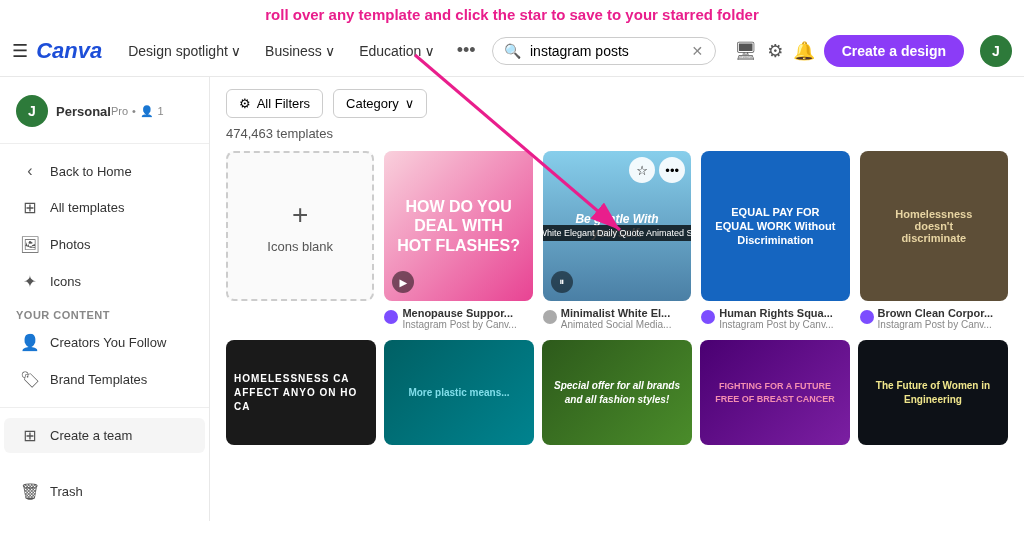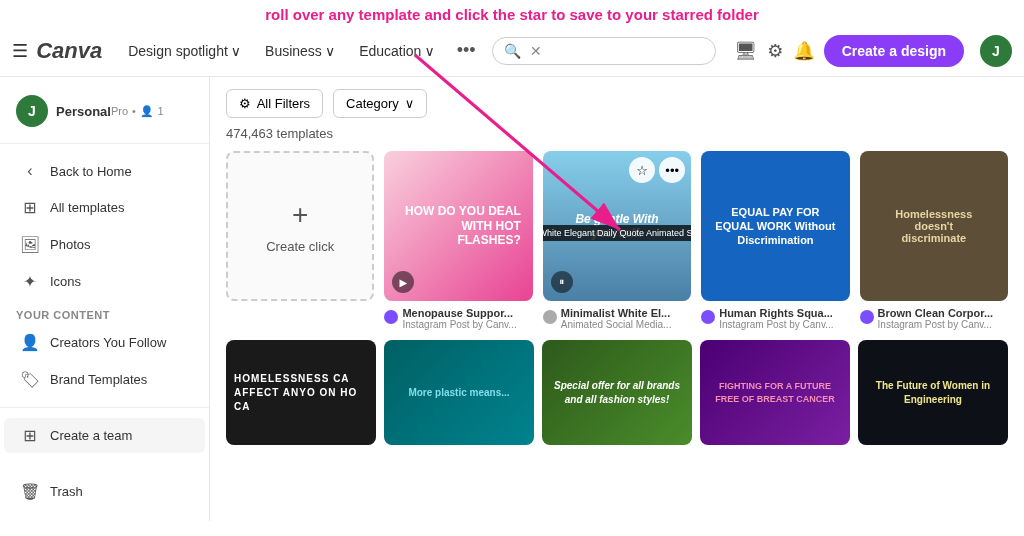--- a/index.html
+++ b/index.html
@@ -26,7 +26,7 @@
       gap: 8px;
     }
     .header-menu-icon { font-size: 18px; cursor: pointer; color: #333; }
-    .logo { font-size: 22px; font-weight: 800; color: #404040; font-style: italic; margin-right: 8px; }
+    .logo { font-size: 22px; font-weight: 800; color: #1d4ed8; font-style: italic; margin-right: 8px; }
     .nav-items { display: flex; gap: 4px; align-items: center; }
     .nav-item {
       display: flex; align-items: center; gap: 3px;

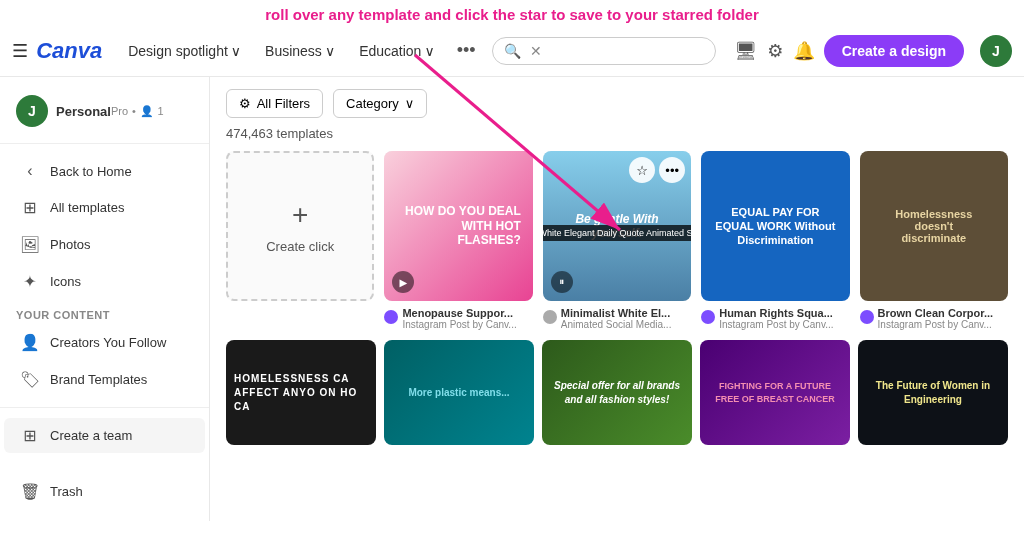--- a/index.html
+++ b/index.html
@@ -156,6 +156,7 @@
 
   <div class="search-bar">
     <span class="search-icon">🔍</span>
+    <input type="text" value="instagram posts" style="">
     <span class="clear-icon">✕</span>
   </div>
 

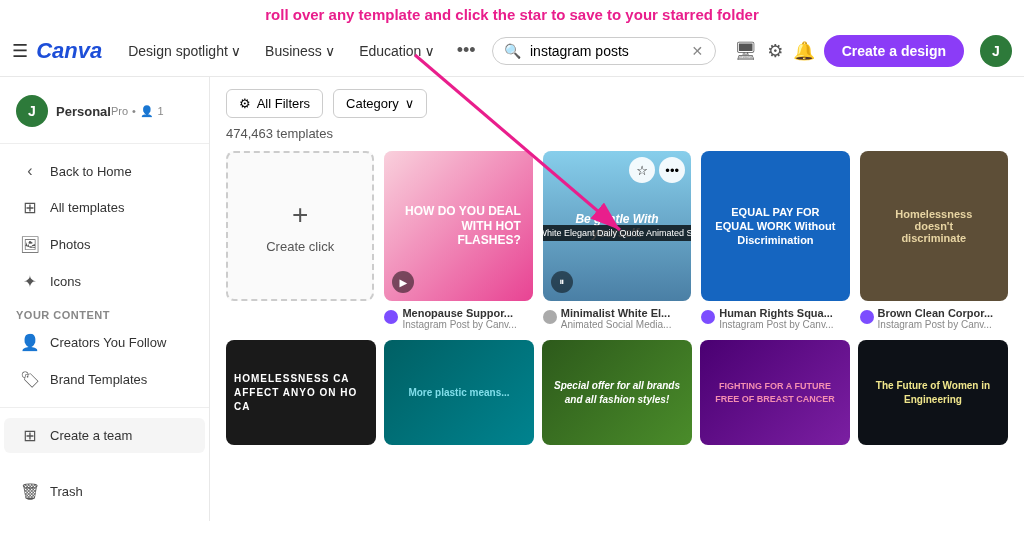--- a/index.html
+++ b/index.html
@@ -255,7 +255,7 @@
       <div>
         <div class="template-card">
           <div style="height:150px; background: linear-gradient(135deg,#f9d0dc,#e84393); display:flex; align-items:center; justify-content:center; padding:12px; position:relative;">
-            <span style="color:#fff; font-size:12px; font-weight:900; text-align:right; line-height:1.2;">HOW DO YOU DEAL WITH HOT FLASHES?</span>
+            <span style="color:#fff; font-size:16px; font-weight:900; text-align:center; line-height:1.2;">HOW DO YOU DEAL WITH HOT FLASHES?</span>
             <button class="play-btn">▶</button>
           </div>
         </div>

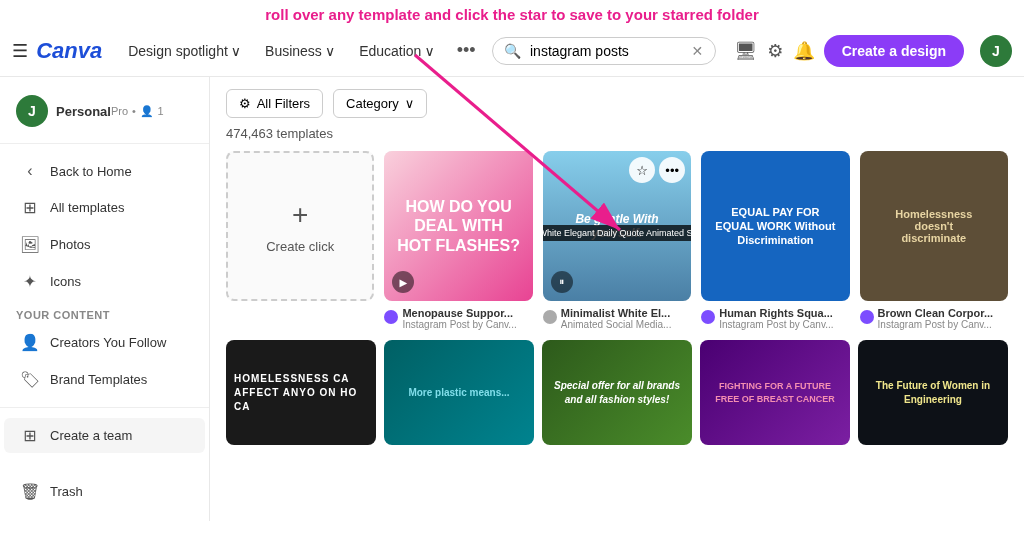--- a/index.html
+++ b/index.html
@@ -248,7 +248,7 @@
       <div>
         <div class="create-blank-card">
           <span class="plus">+</span>
-          <span>Create click</span>
+          <span>Icons blank</span>
         </div>
       </div>
 

